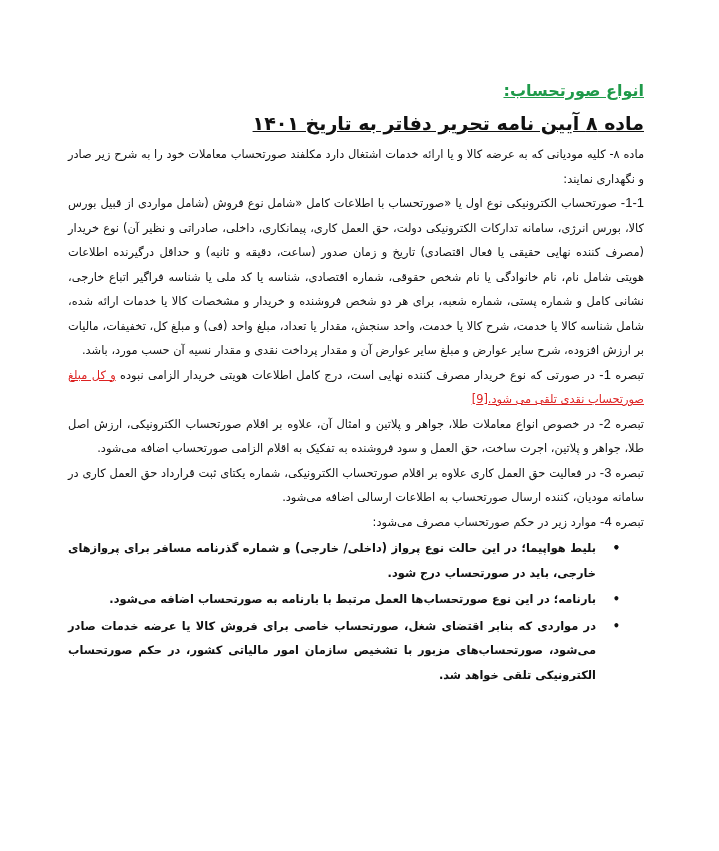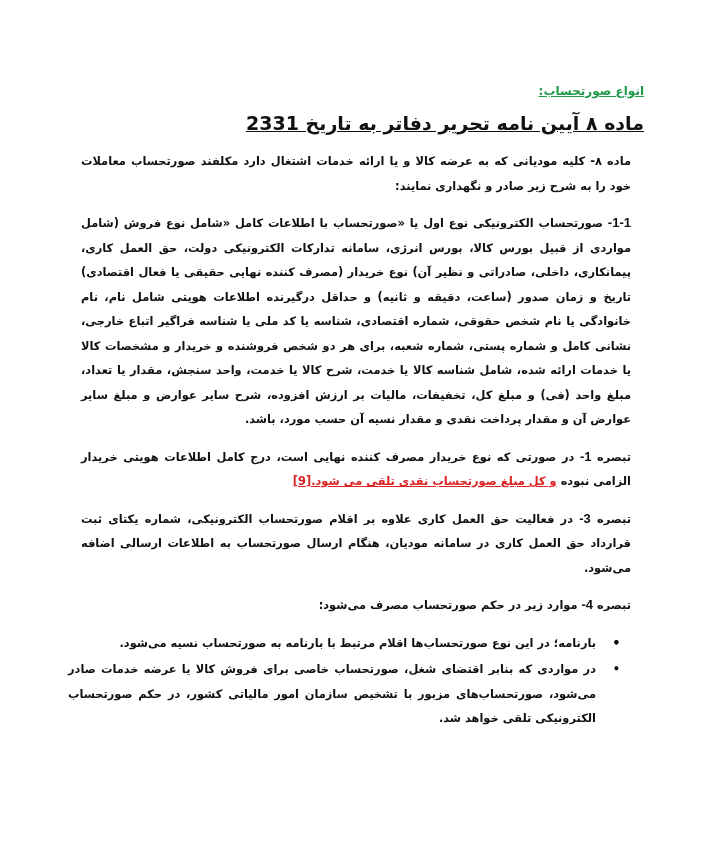--- a/index.html
+++ b/index.html
@@ -15,7 +15,7 @@
     width: 576px;
   }
   .heading-green {
-    color: #1f9a4a; font-weight: bold; font-size: 12px;
+    color: #1f9a4a; font-weight: bold; font-size: 16px;
     text-decoration: underline; margin: 0 0 8px 0; line-height: 22px;
   }
   .heading-black {

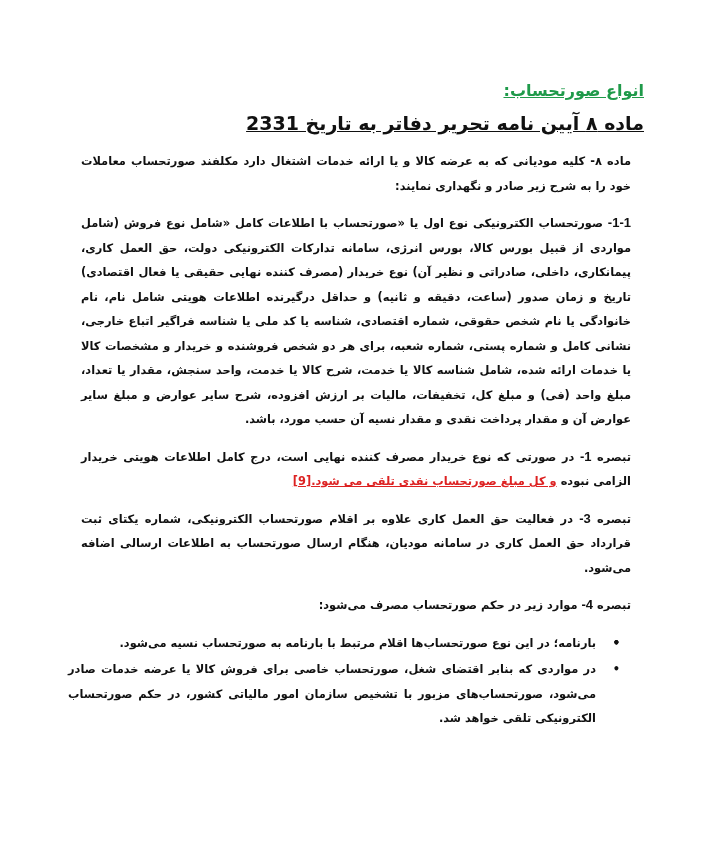--- a/index.html
+++ b/index.html
@@ -40,7 +40,7 @@
 
 <div class="page">
   <div class="heading-green">انواع صورتحساب:</div>
-  <div class="heading-black">ماده ۸ آیین نامه تحریر دفاتر به تاریخ 2331</div>
+  <div class="heading-black">ماده ۸ آیین نامه تحریر دفاتر به تاریخ ۱۴۰۱</div>
 
   <p>ماده ۸- کلیه مودیانی که به عرضه کالا و یا ارائه خدمات اشتغال دارد مکلفند صورتحساب معاملات خود را به شرح زیر صادر و نگهداری نمایند:</p>
 

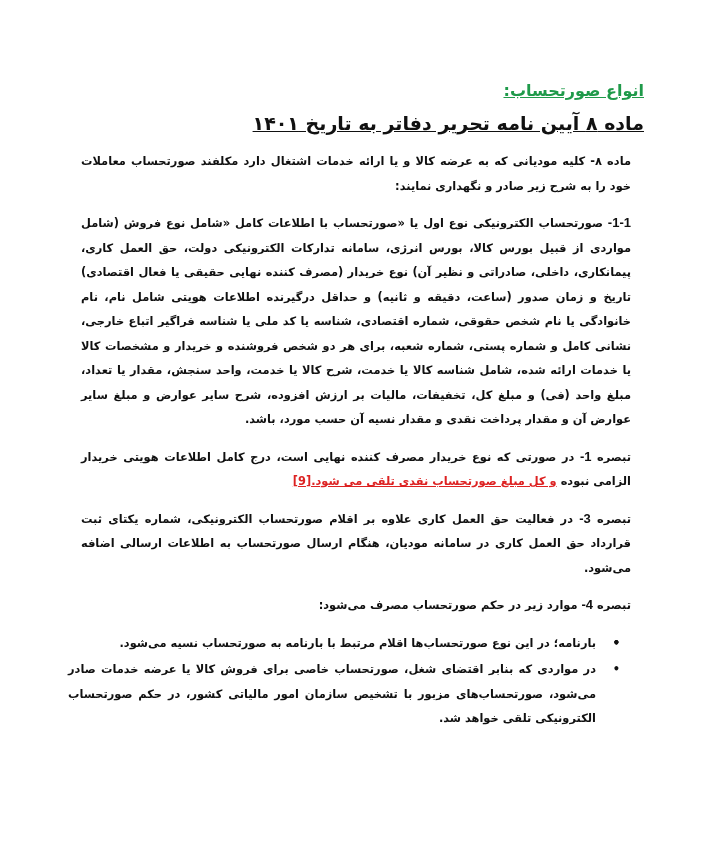--- a/index.html
+++ b/index.html
@@ -23,7 +23,7 @@
     text-decoration: underline; margin: 0 0 6px 0; line-height: 26px;
   }
   p {
-    margin: 13px; font-size: 11.4px; font-weight: bold;
+    margin: 0; font-size: 11.4px; font-weight: normal;
     line-height: 24.5px; text-align: justify;
   }
   .num { font-family: "Liberation Sans", sans-serif; font-size: 13px; }

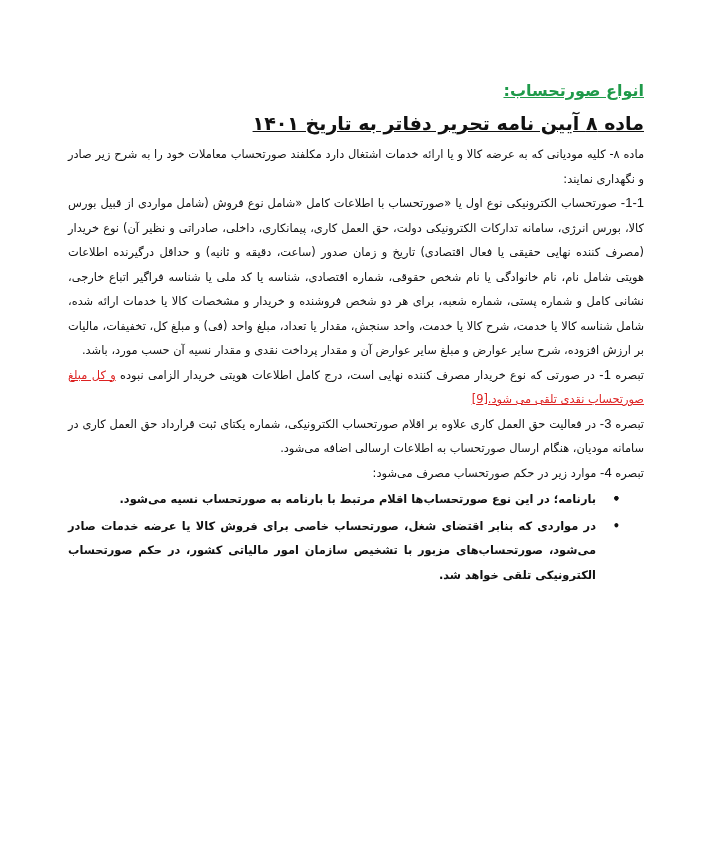--- a/index.html
+++ b/index.html
@@ -49,6 +49,7 @@
 
   <p><span>تبصره </span><span class="num">1-</span><span> در صورتی که نوع خریدار مصرف کننده نهایی است، درج کامل اطلاعات هویتی خریدار الزامی نبوده </span><span class="red">و کل مبلغ صورتحساب نقدی تلقی می شود.[9]</span></p>
 
+  <p><span>تبصره </span><span class="num">2-</span><span> در خصوص انواع معاملات طلا، جواهر و پلاتین و امثال آن، علاوه بر اقلام صورتحساب الکترونیکی، ارزش اصل طلا، جواهر و پلاتین، اجرت ساخت، حق العمل و سود فروشنده به تفکیک به اقلام الزامی صورتحساب اضافه می‌شود.</span></p>
 
   <p><span>تبصره </span><span class="num">3-</span><span> در فعالیت حق العمل کاری علاوه بر اقلام صورتحساب الکترونیکی، شماره یکتای ثبت قرارداد حق العمل کاری در سامانه مودیان، هنگام ارسال صورتحساب به اطلاعات ارسالی اضافه می‌شود.</span></p>
 

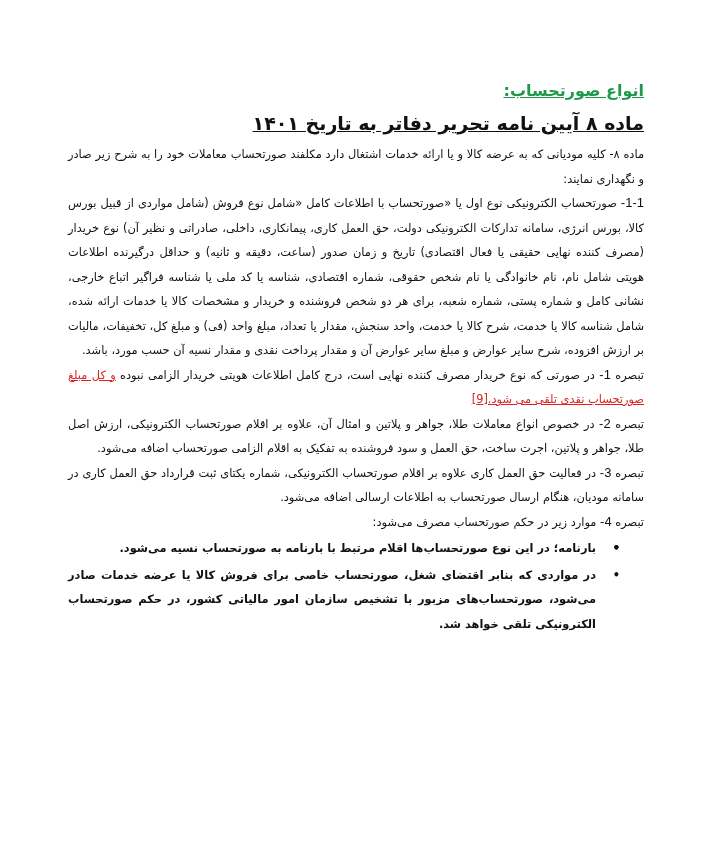--- a/index.html
+++ b/index.html
@@ -51,7 +51,7 @@
 
   <p><span>تبصره </span><span class="num">2-</span><span> در خصوص انواع معاملات طلا، جواهر و پلاتین و امثال آن، علاوه بر اقلام صورتحساب الکترونیکی، ارزش اصل طلا، جواهر و پلاتین، اجرت ساخت، حق العمل و سود فروشنده به تفکیک به اقلام الزامی صورتحساب اضافه می‌شود.</span></p>
 
-  <p><span>تبصره </span><span class="num">3-</span><span> در فعالیت حق العمل کاری علاوه بر اقلام صورتحساب الکترونیکی، شماره یکتای ثبت قرارداد حق العمل کاری در سامانه مودیان، هنگام ارسال صورتحساب به اطلاعات ارسالی اضافه می‌شود.</span></p>
+  <p><span>تبصره </span><span class="num">3-</span><span> در فعالیت حق العمل کاری علاوه بر اقلام صورتحساب الکترونیکی، شماره یکتای ثبت قرارداد حق العمل کاری در سامانه مودیان، کننده ارسال صورتحساب به اطلاعات ارسالی اضافه می‌شود.</span></p>
 
   <p><span>تبصره </span><span class="num">4-</span><span> موارد زیر در حکم صورتحساب مصرف می‌شود:</span></p>
 

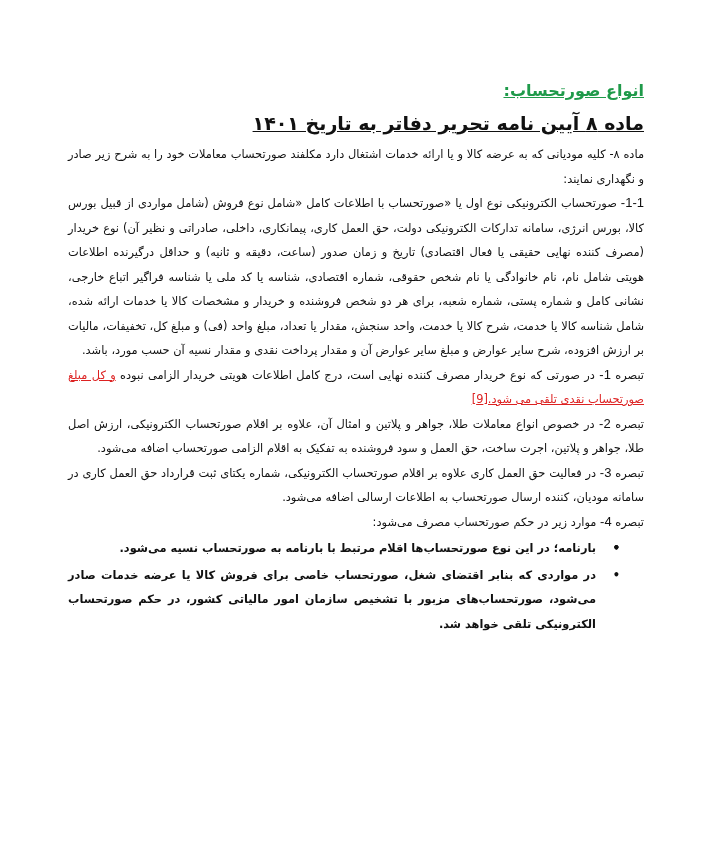--- a/index.html
+++ b/index.html
@@ -57,7 +57,7 @@
 
   <ul>
     <li><span class="bullet">•</span></li>
-    <li><span class="bullet">•</span></li>
+    <li><span class="bullet">•</span><span>بلیط هواپیما؛ در این حالت نوع پرواز (داخلی/ خارجی) و شماره گذرنامه مسافر برای پروازهای خارجی، باید در صورتحساب درج شود.</span></li>
     <li><span class="bullet">•</span><span>بارنامه؛ در این نوع صورتحساب‌ها اقلام مرتبط با بارنامه به صورتحساب نسیه می‌شود.</span></li>
     <li><span class="bullet">•</span><span>در مواردی که بنابر اقتضای شغل، صورتحساب خاصی برای فروش کالا یا عرضه خدمات صادر می‌شود، صورتحساب‌های مزبور با تشخیص سازمان امور مالیاتی کشور، در حکم صورتحساب الکترونیکی تلقی خواهد شد.</span></li>
   </ul>

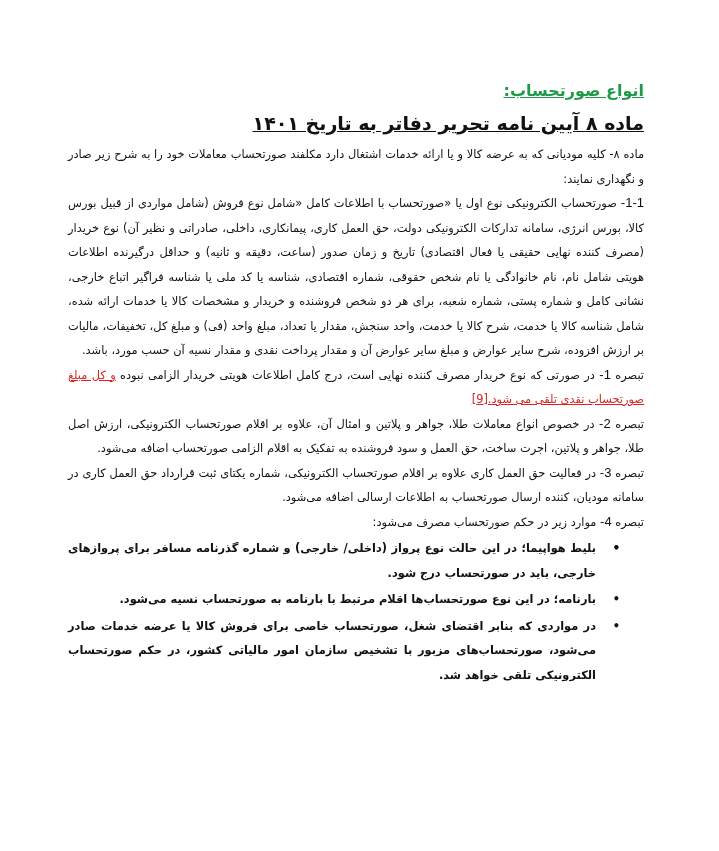--- a/index.html
+++ b/index.html
@@ -58,7 +58,7 @@
   <ul>
     <li><span class="bullet">•</span></li>
     <li><span class="bullet">•</span><span>بلیط هواپیما؛ در این حالت نوع پرواز (داخلی/ خارجی) و شماره گذرنامه مسافر برای پروازهای خارجی، باید در صورتحساب درج شود.</span></li>
-    <li><span class="bullet">•</span><span>بارنامه؛ در این نوع صورتحساب‌ها اقلام مرتبط با بارنامه به صورتحساب نسیه می‌شود.</span></li>
+    <li><span class="bullet">•</span><span>بارنامه؛ در این نوع صورتحساب‌ها العمل مرتبط با بارنامه به صورتحساب اضافه می‌شود.</span></li>
     <li><span class="bullet">•</span><span>در مواردی که بنابر اقتضای شغل، صورتحساب خاصی برای فروش کالا یا عرضه خدمات صادر می‌شود، صورتحساب‌های مزبور با تشخیص سازمان امور مالیاتی کشور، در حکم صورتحساب الکترونیکی تلقی خواهد شد.</span></li>
   </ul>
 

